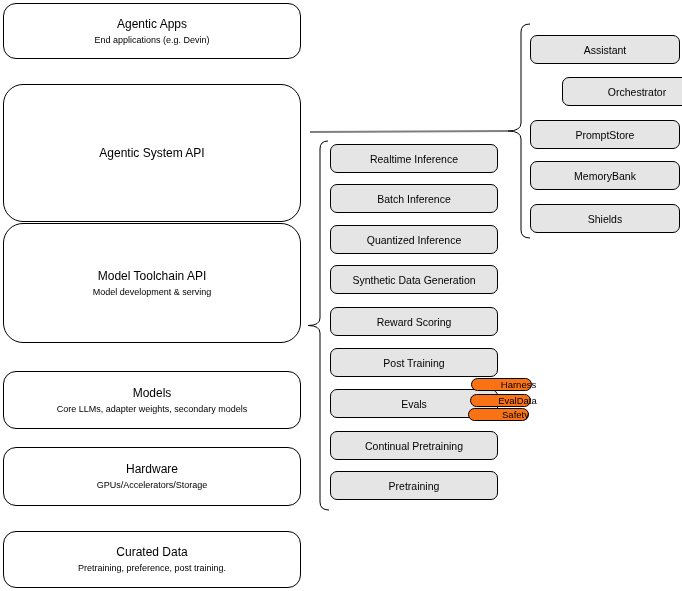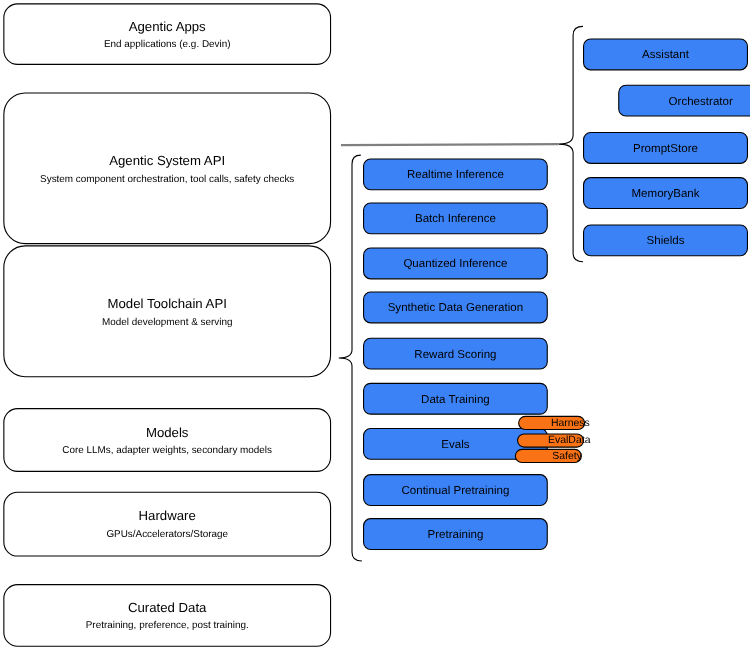--- a/index.html
+++ b/index.html
@@ -32,7 +32,7 @@
   .mbox, .rbox {
     position: absolute; height: 29px;
     border: 1px solid #000000; border-radius: 7px;
-    background: #3b82f6;
+    background: #e5e5e5;
     display: flex; align-items: center; justify-content: center;
     font-size: 10.5px; text-align: center;
   }

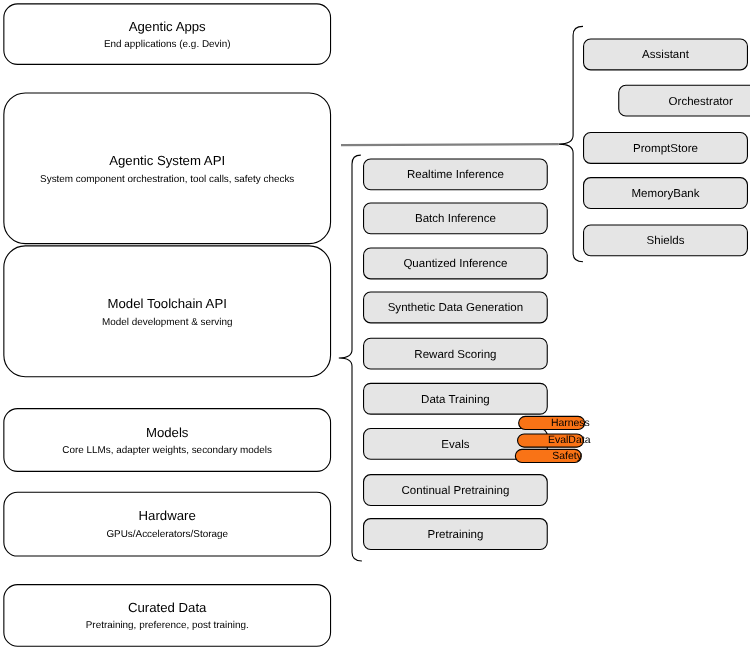--- a/index.html
+++ b/index.html
@@ -68,7 +68,6 @@
 
   <div class="lbox" style="top:84px; height:138px; border-radius:20px;">
     <div class="ltitle">Agentic System API</div>
-    <div class="lsub">System component orchestration, tool calls, safety checks</div>
   </div>
 
   <div class="lbox" style="top:223px; height:120px; border-radius:20px;">

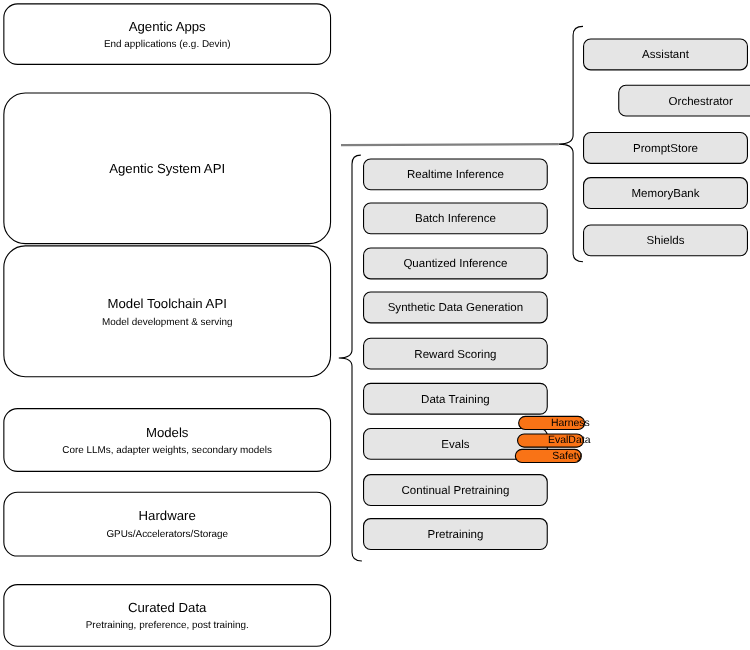--- a/index.html
+++ b/index.html
@@ -106,7 +106,7 @@
     <span>Reward Scoring</span>
   </div>
   <div class="mbox" style="top:348px;">
-    <span>Data Training</span>
+    <span>Post Training</span>
   </div>
   <div class="mbox" style="top:389px;">
     <span>Evals</span>

